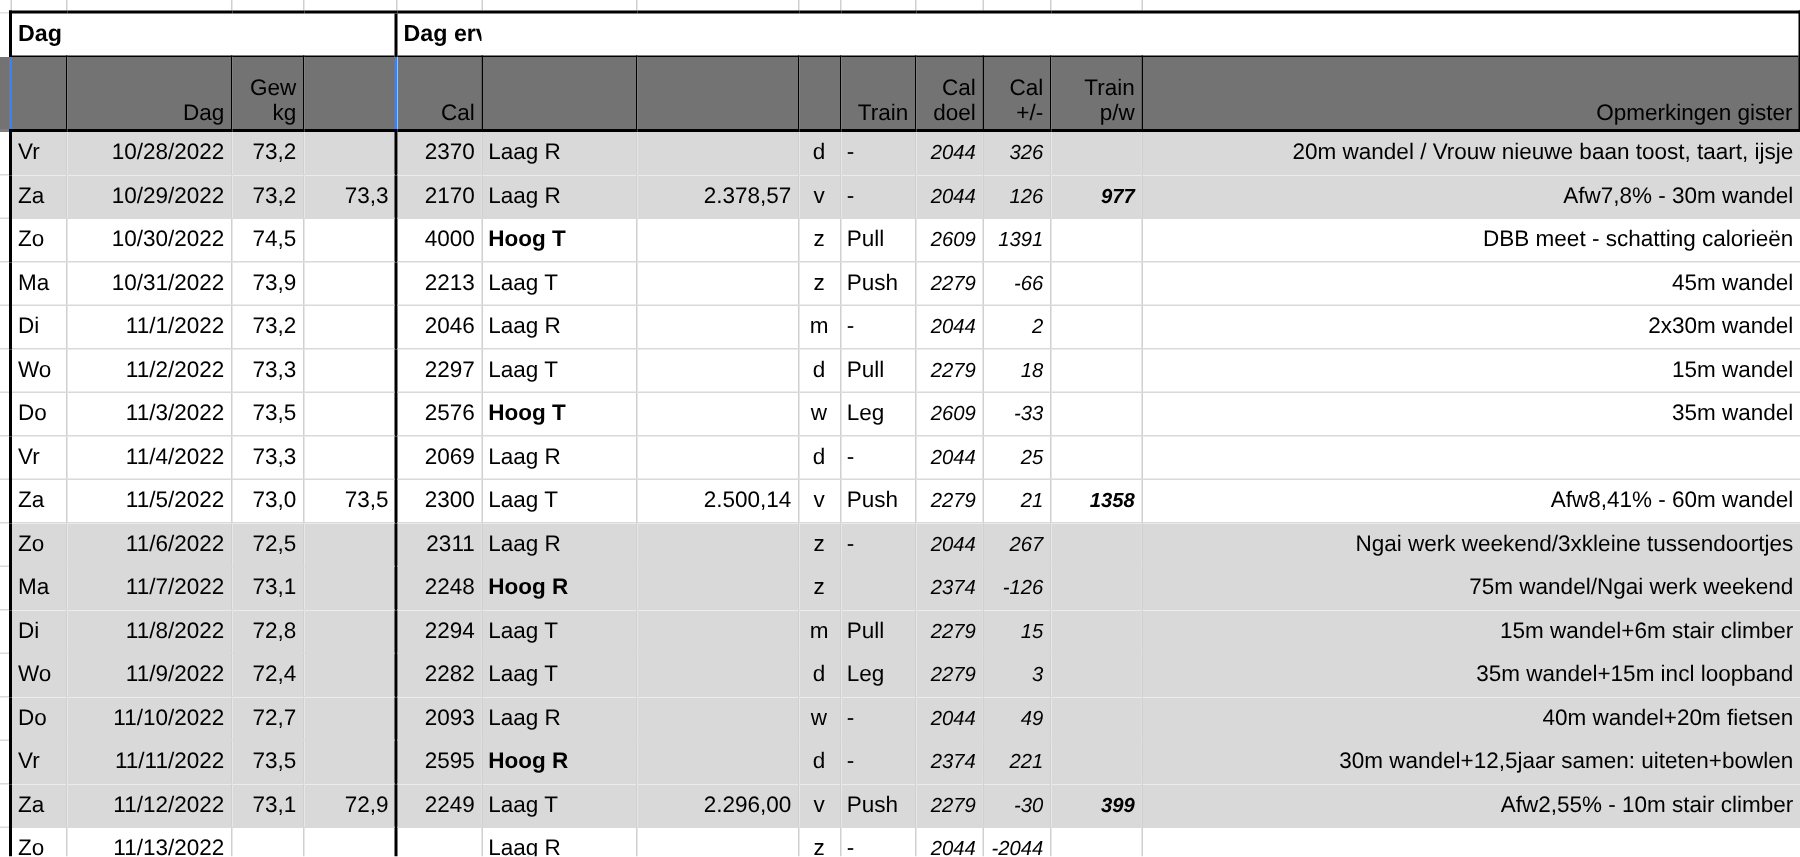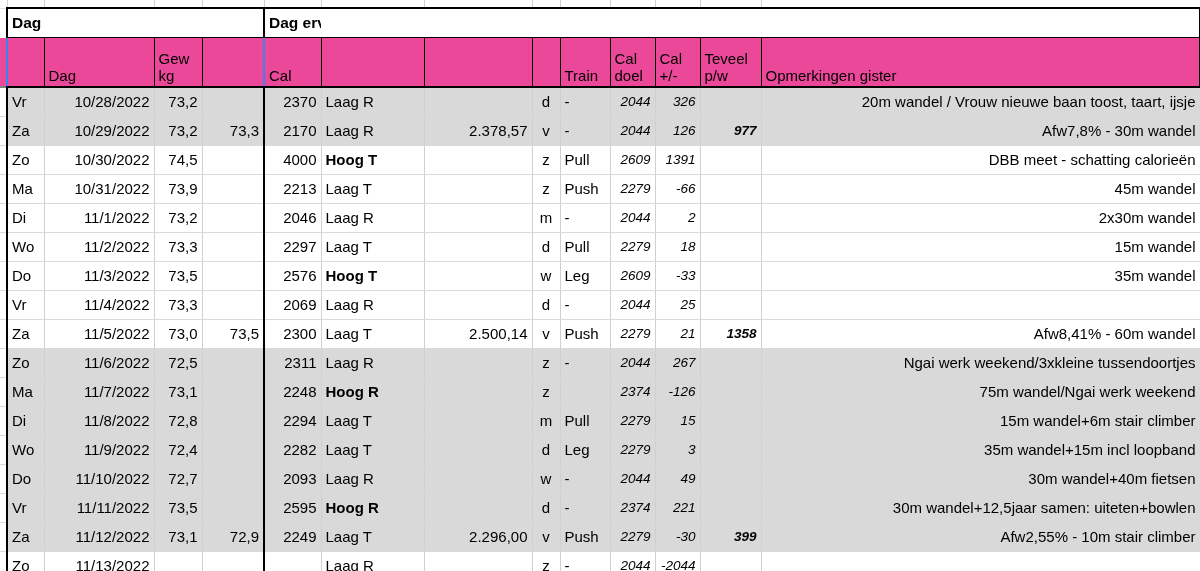--- a/index.html
+++ b/index.html
@@ -56,8 +56,9 @@
     vertical-align:bottom;
     padding-bottom:2px;
     border:1px solid #000;
-    background:#ec4899;
+    background:#737373;
     font-size:15px;
+    text-align:right;
   }
   tr.headrow td.hd-gutter{border:none;border-right:1px solid #d9d9d9;}
   tr.headrow td.ital{}

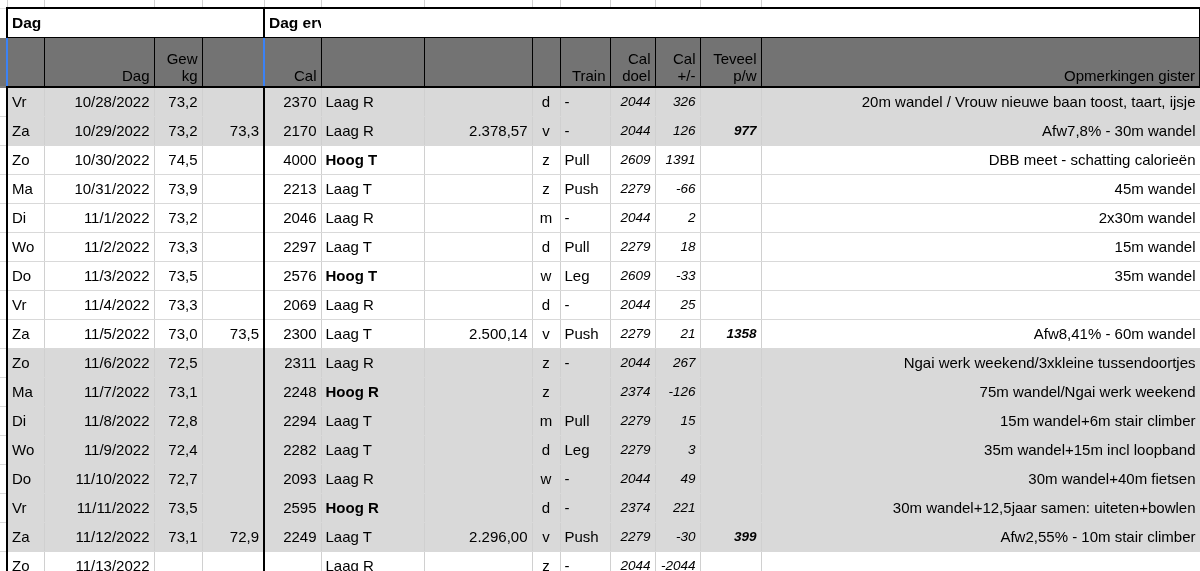--- a/index.html
+++ b/index.html
@@ -158,7 +158,7 @@
         <td class="thickB l">Train</td>
         <td class="thickB ital l">Cal doel</td>
         <td class="thickB ital l">Cal +/-</td>
-        <td class="thickB ital l">Teveel p/w</td>
+        <td class="thickB ital l">Train p/w</td>
         <td class="thickB thickR l">Opmerkingen gister</td>
       </tr>
 

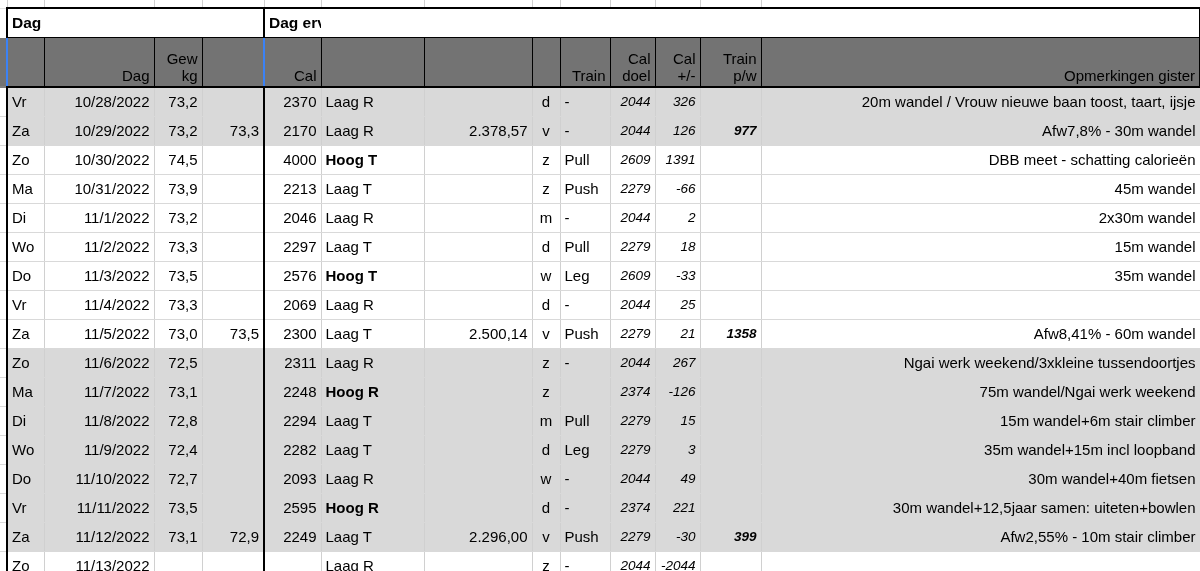--- a/index.html
+++ b/index.html
@@ -384,7 +384,7 @@
           <td class="r italic">2044</td>
           <td class="r italic">49</td>
           <td class="r bolditalic"></td>
-          <td class="l nob">30m wandel+40m fietsen</td>
+          <td class="l nob">40m wandel+20m fietsen</td>
         </tr>
         <tr class="datarow shaded">
           <td class="gutter"></td>

